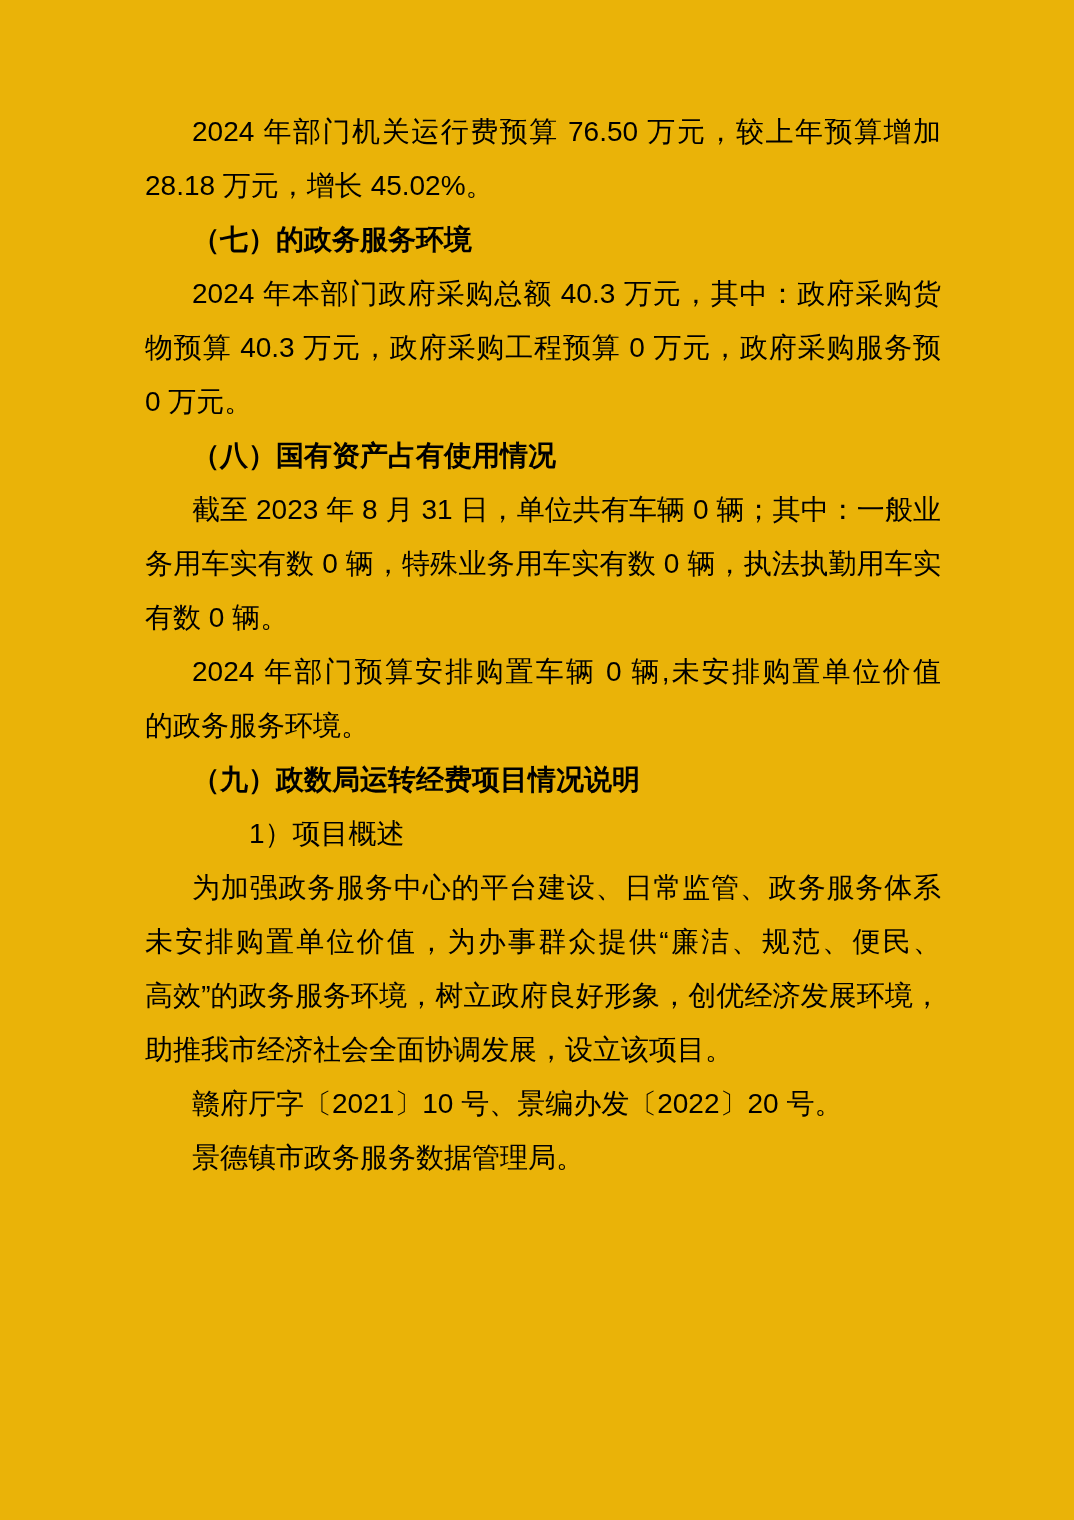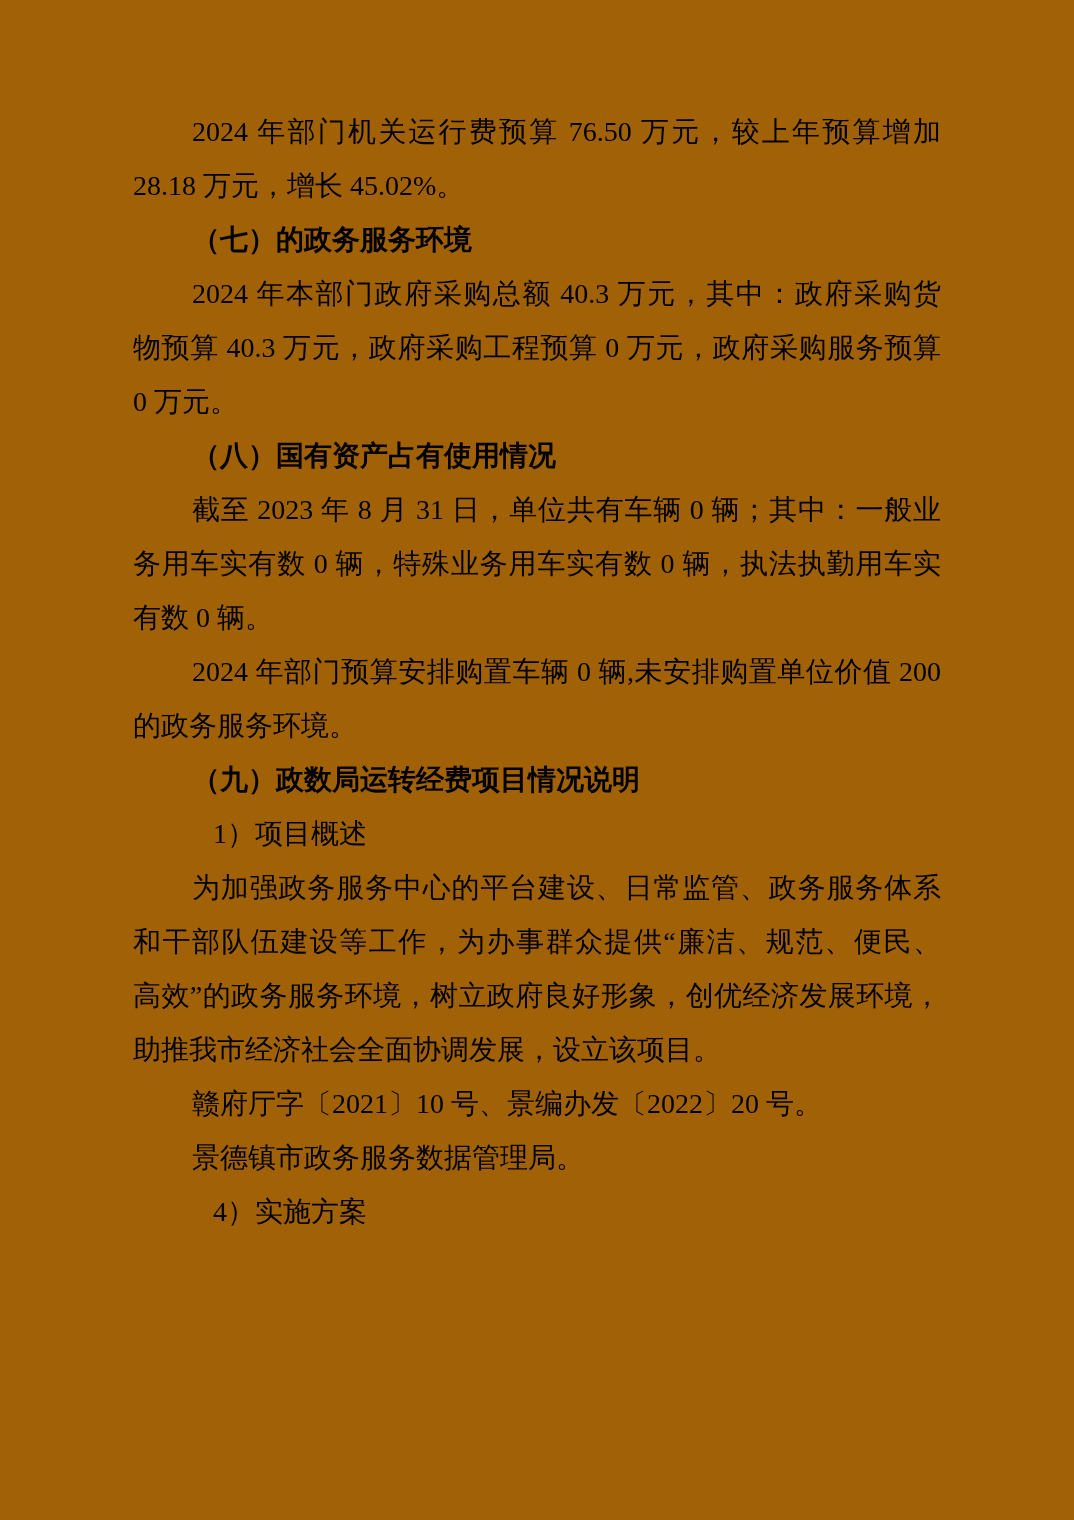--- a/index.html
+++ b/index.html
@@ -7,10 +7,10 @@
     position: relative;
     width: 1074px;
     height: 1520px;
-    background: #a16207;
+    background: #eab308;
     box-sizing: border-box;
     padding: 105px 133px 10px 133px;
-    font-family: Liberation Serif, serif;
+    font-family: Liberation Sans, sans-serif;
     font-size: 28px;
     color: #000000;
     overflow: hidden;

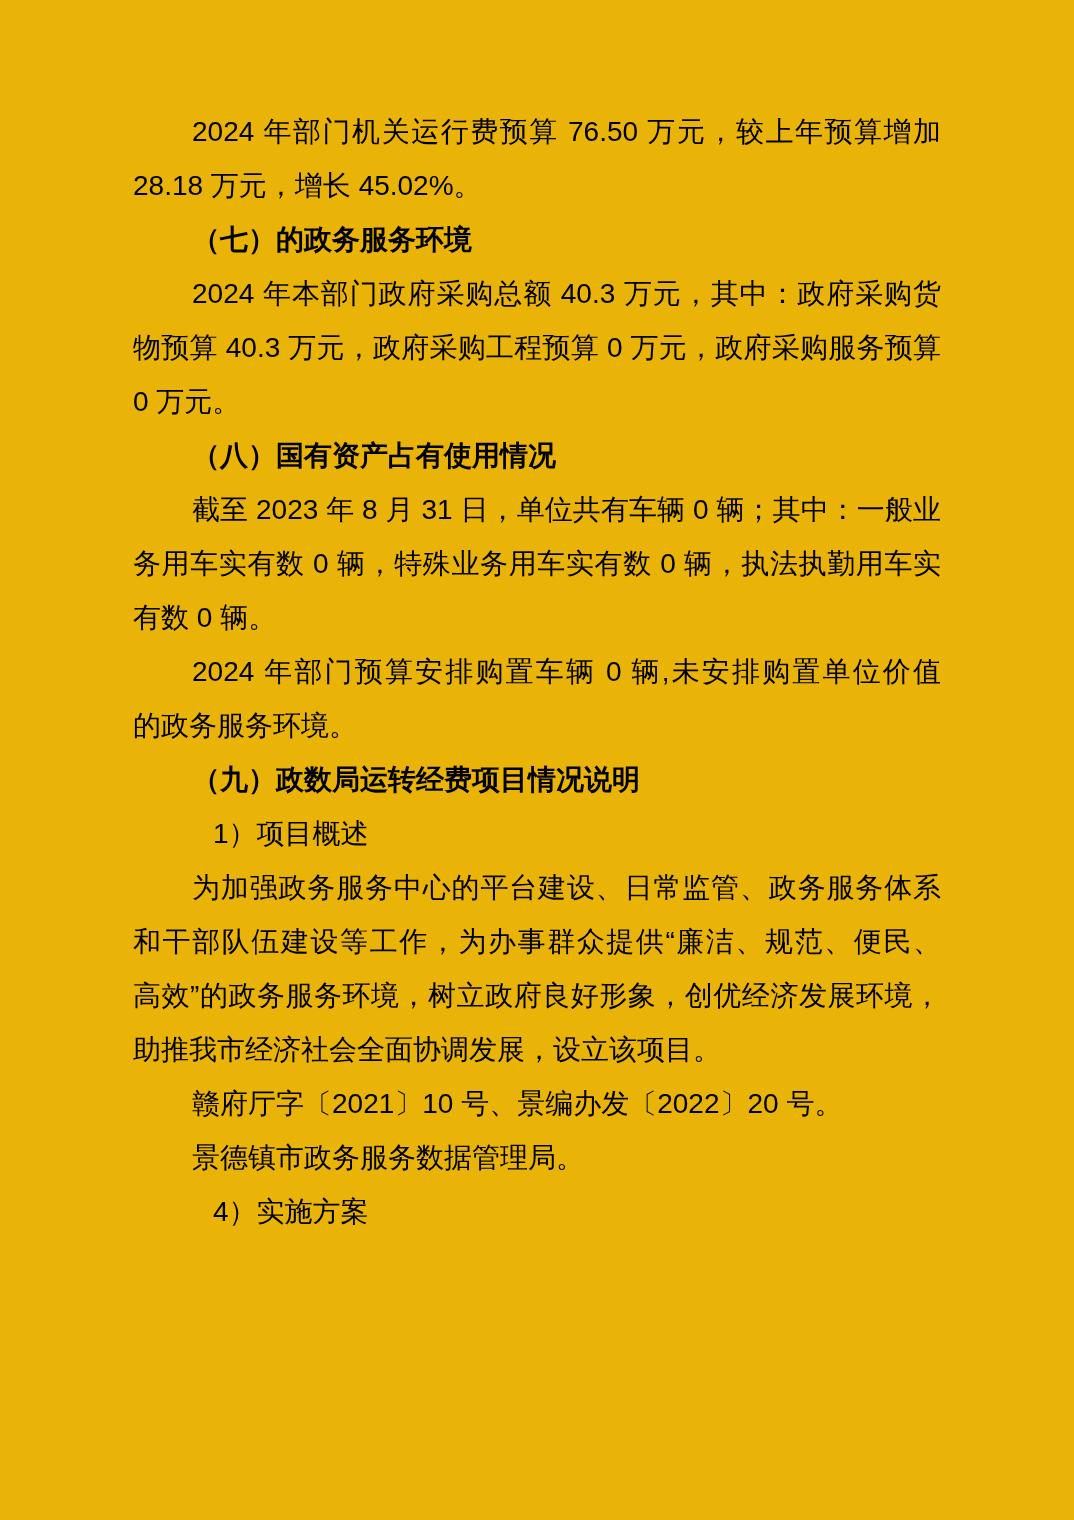--- a/index.html
+++ b/index.html
@@ -20,6 +20,7 @@
     line-height: 54px;
     overflow: hidden;
     text-align: left;
+    margin-left: 12px;
   }
   
   .indent { margin-left: 59px; }

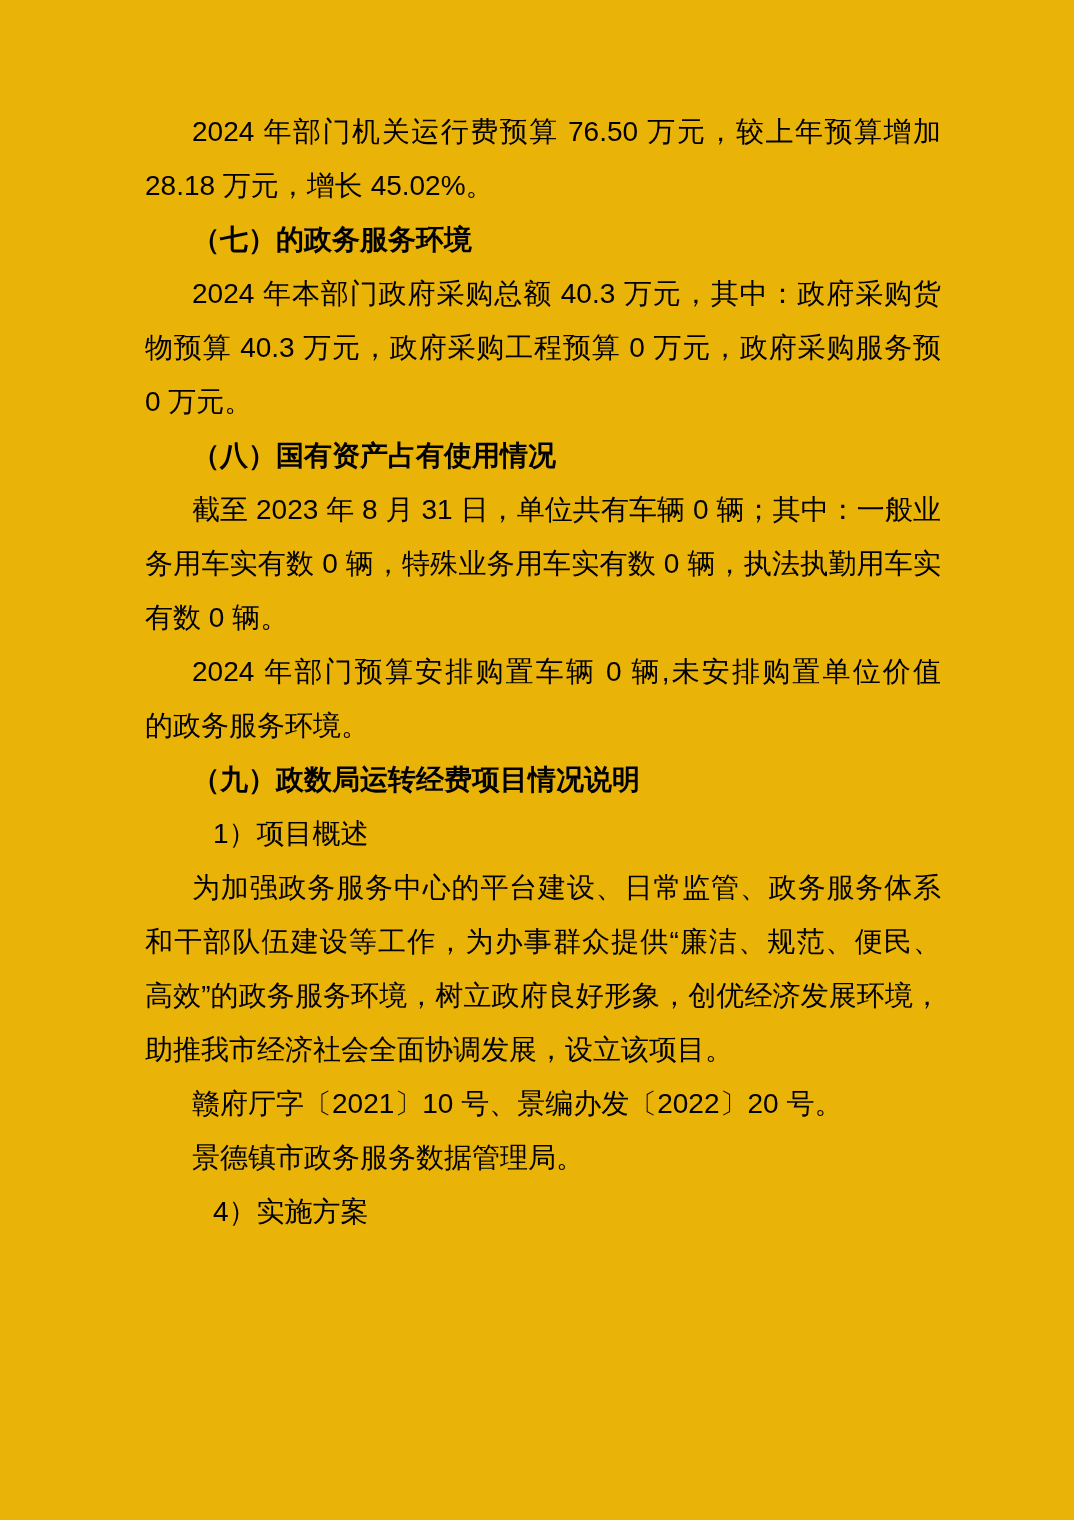--- a/index.html
+++ b/index.html
@@ -25,7 +25,7 @@
   
   .indent { margin-left: 59px; }
   
-  .sub { margin-left: 80px; }
+  .sub { margin-left: 116px; }
   
   .j {
     text-align: justify;

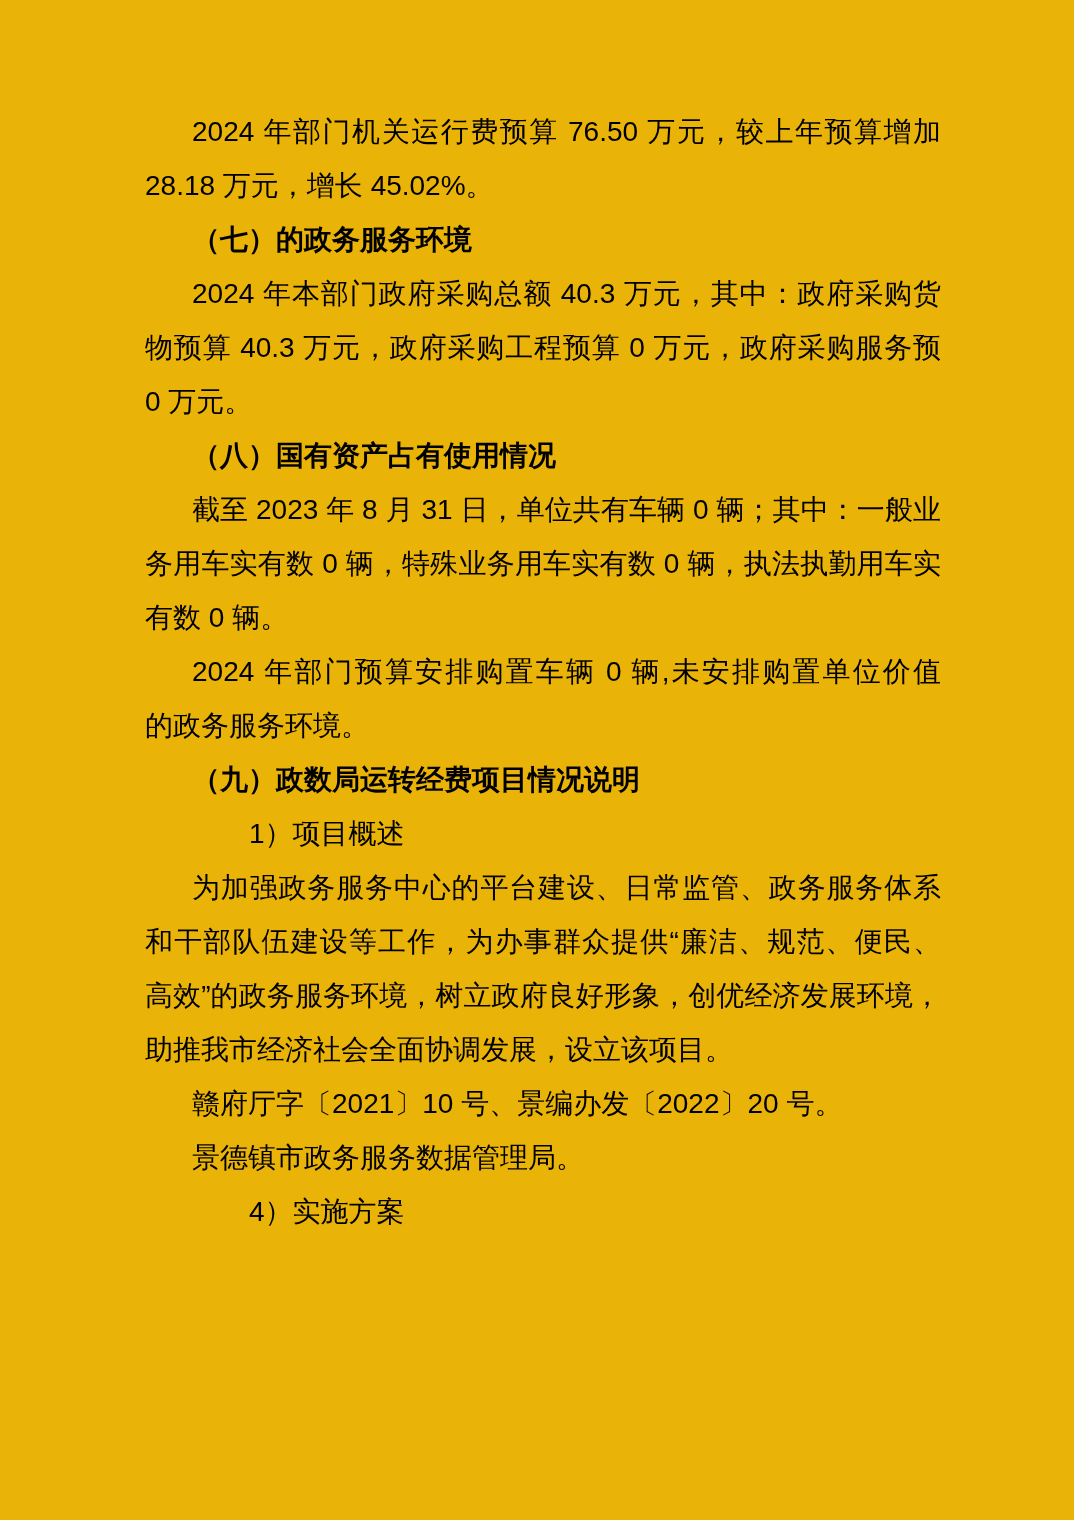--- a/index.html
+++ b/index.html
@@ -53,7 +53,7 @@
   <div class="line indent h">（九）政数局运转经费项目情况说明</div>
   <div class="line sub">1）项目概述</div>
   <div class="line indent j">为加强政务服务中心的平台建设、日常监管、政务服务体系</div>
-  <div class="line j">和干部队伍建设等工作，为办事群众提供“廉洁、规范、便民、</div>
+  <div class="line j">未安排购置单位价值，为办事群众提供“廉洁、规范、便民、</div>
   <div class="line j">高效”的政务服务环境，树立政府良好形象，创优经济发展环境，</div>
   <div class="line">助推我市经济社会全面协调发展，设立该项目。</div>
   <div class="line indent">赣府厅字〔2021〕10 号、景编办发〔2022〕20 号。</div>

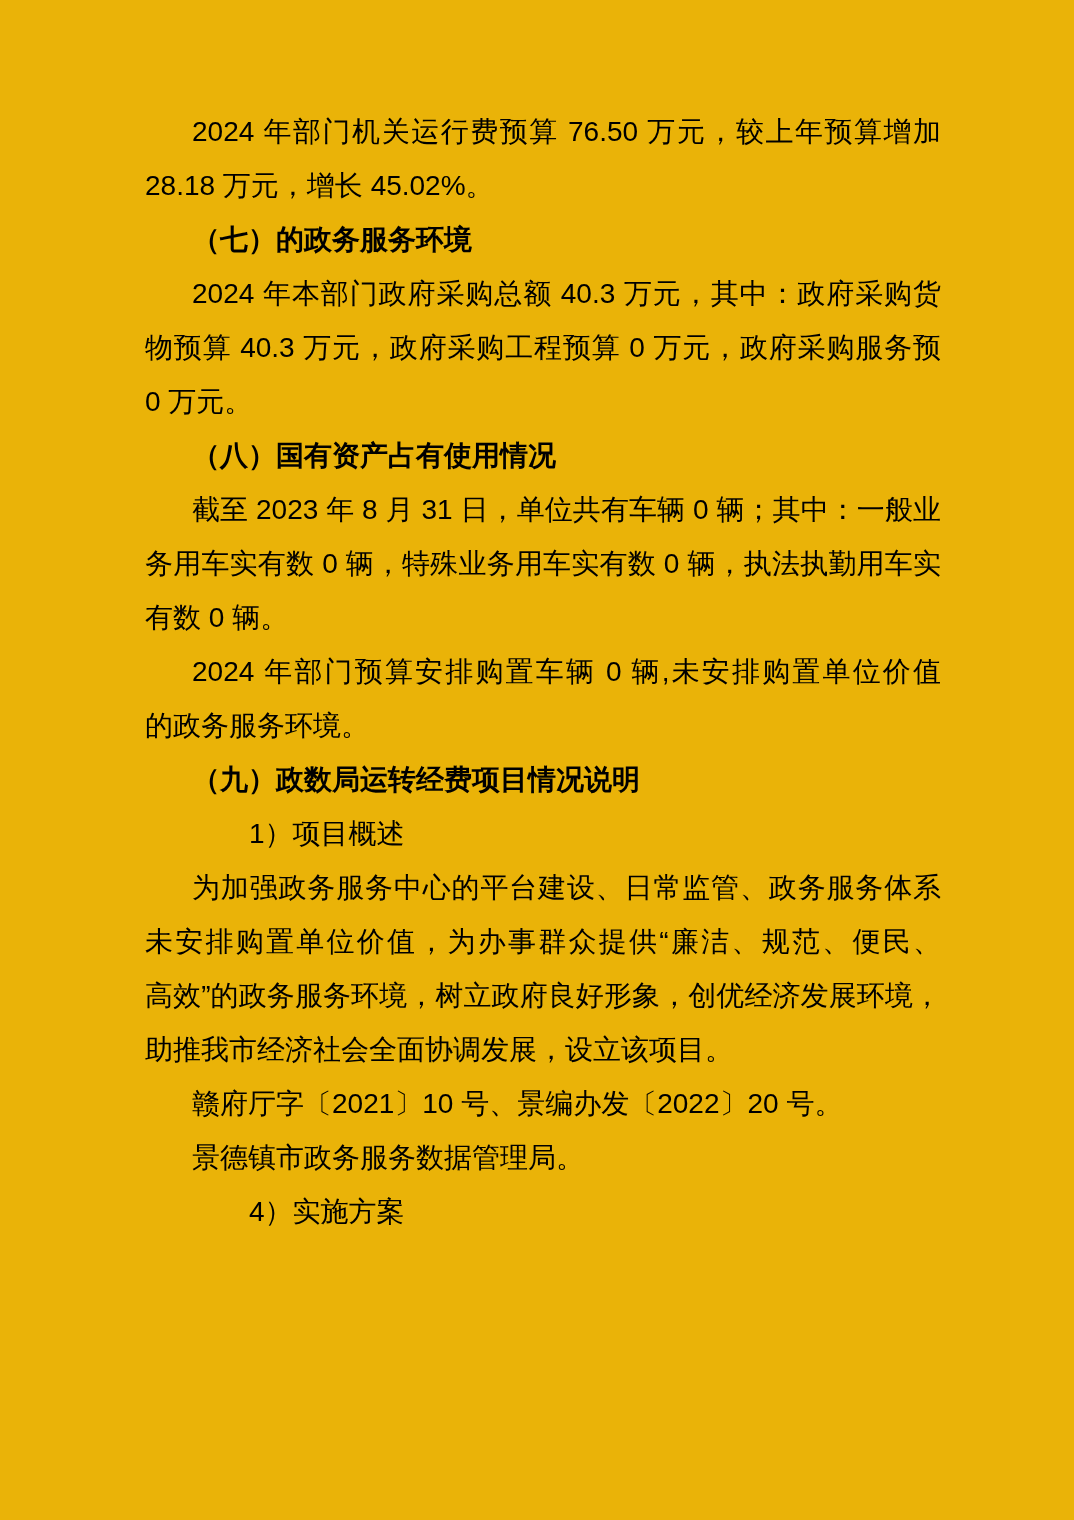--- a/index.html
+++ b/index.html
@@ -58,7 +58,6 @@
   <div class="line">助推我市经济社会全面协调发展，设立该项目。</div>
   <div class="line indent">赣府厅字〔2021〕10 号、景编办发〔2022〕20 号。</div>
   <div class="line indent">景德镇市政务服务数据管理局。</div>
-  <div class="line sub">4）实施方案</div>
 </div>
 
 </body></html>

